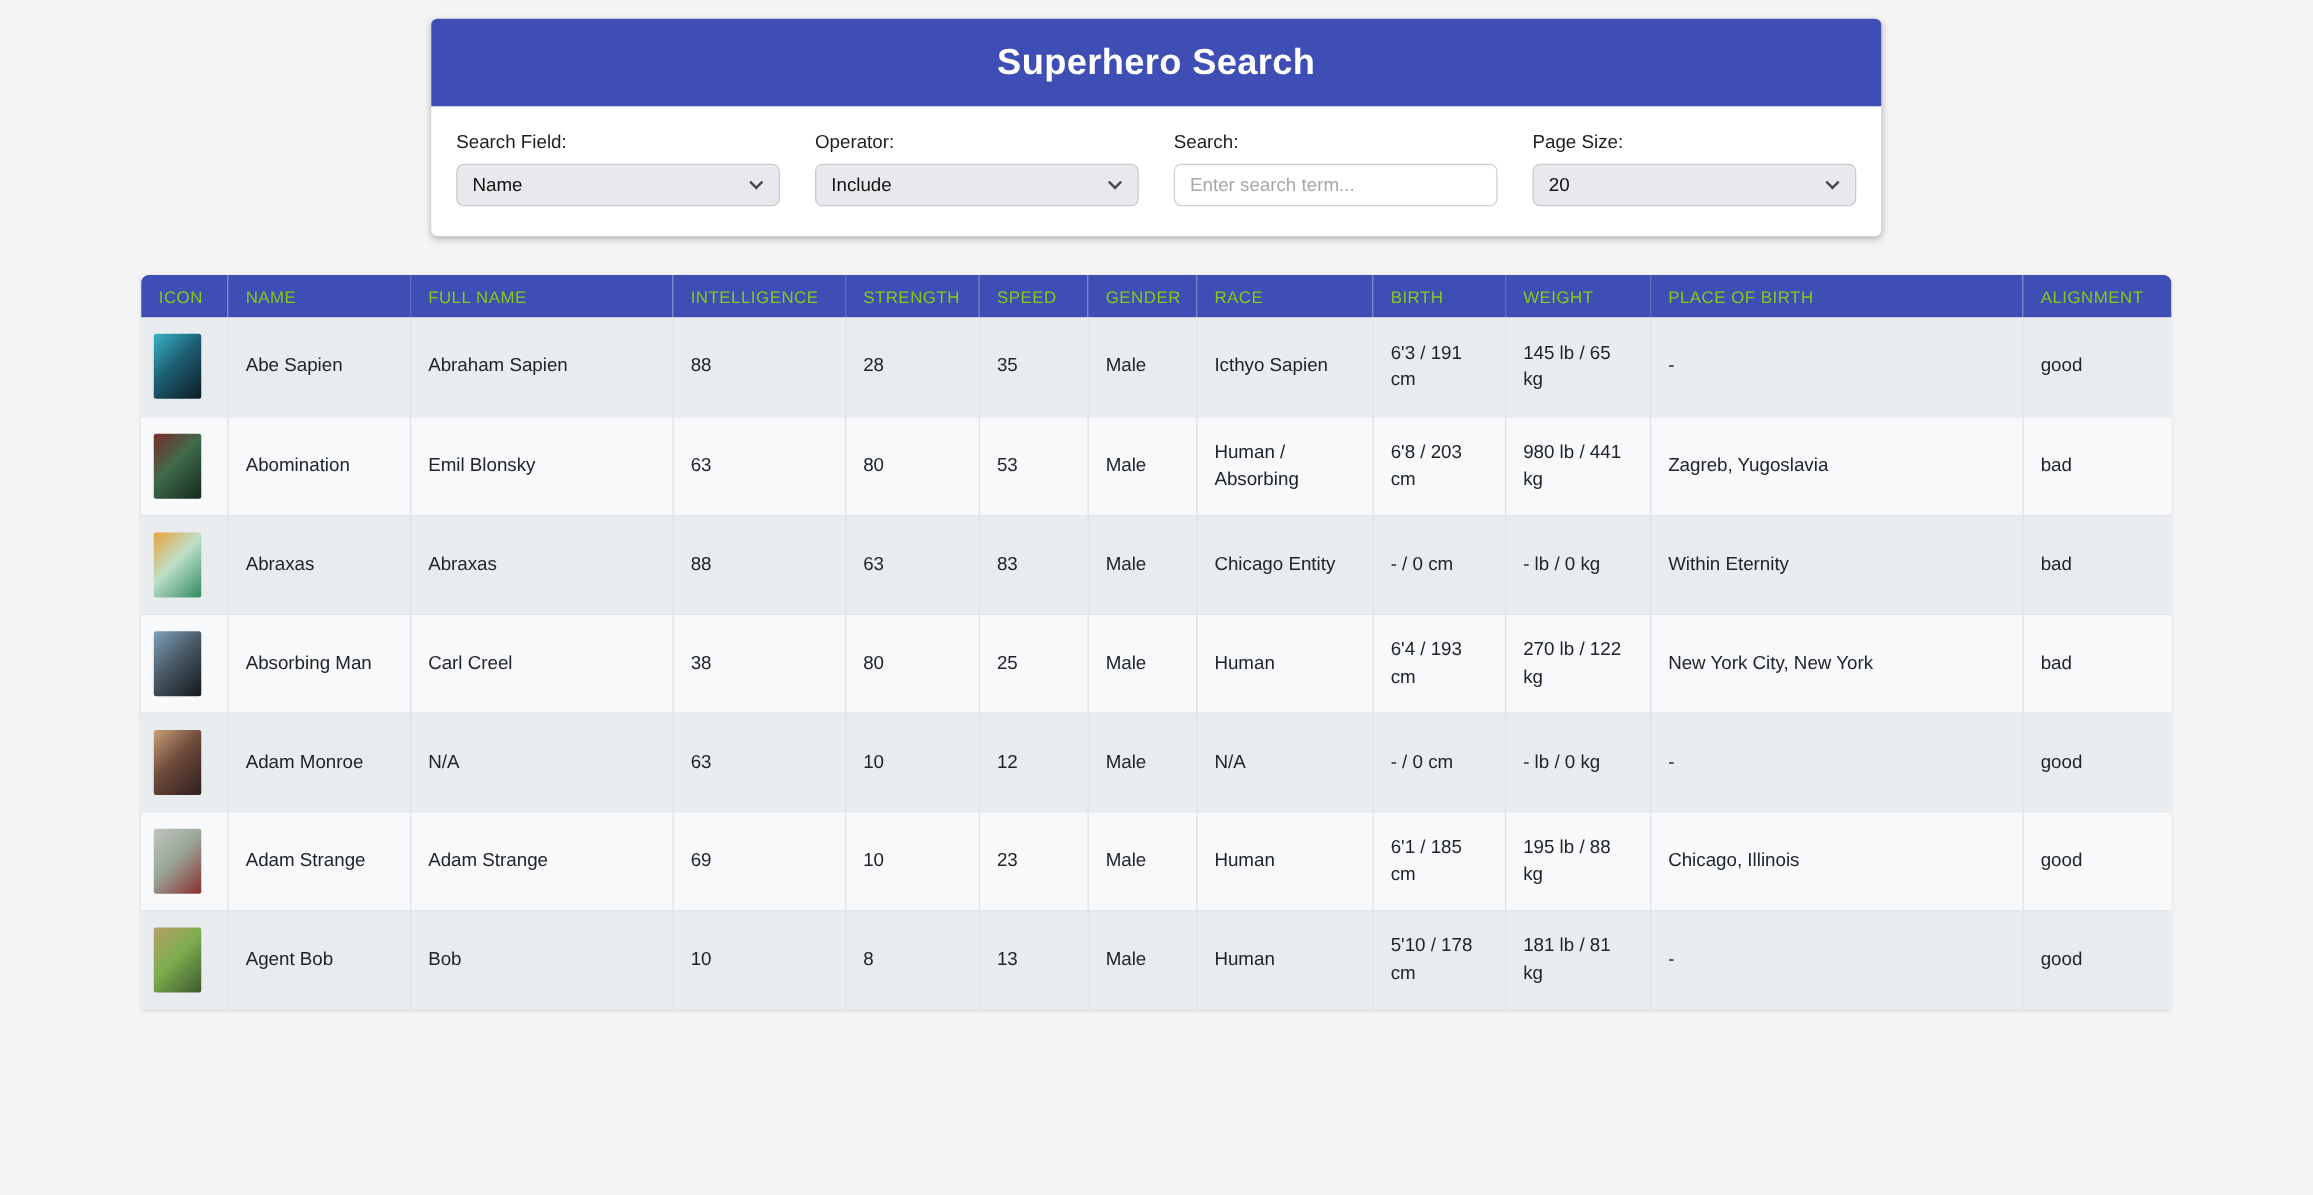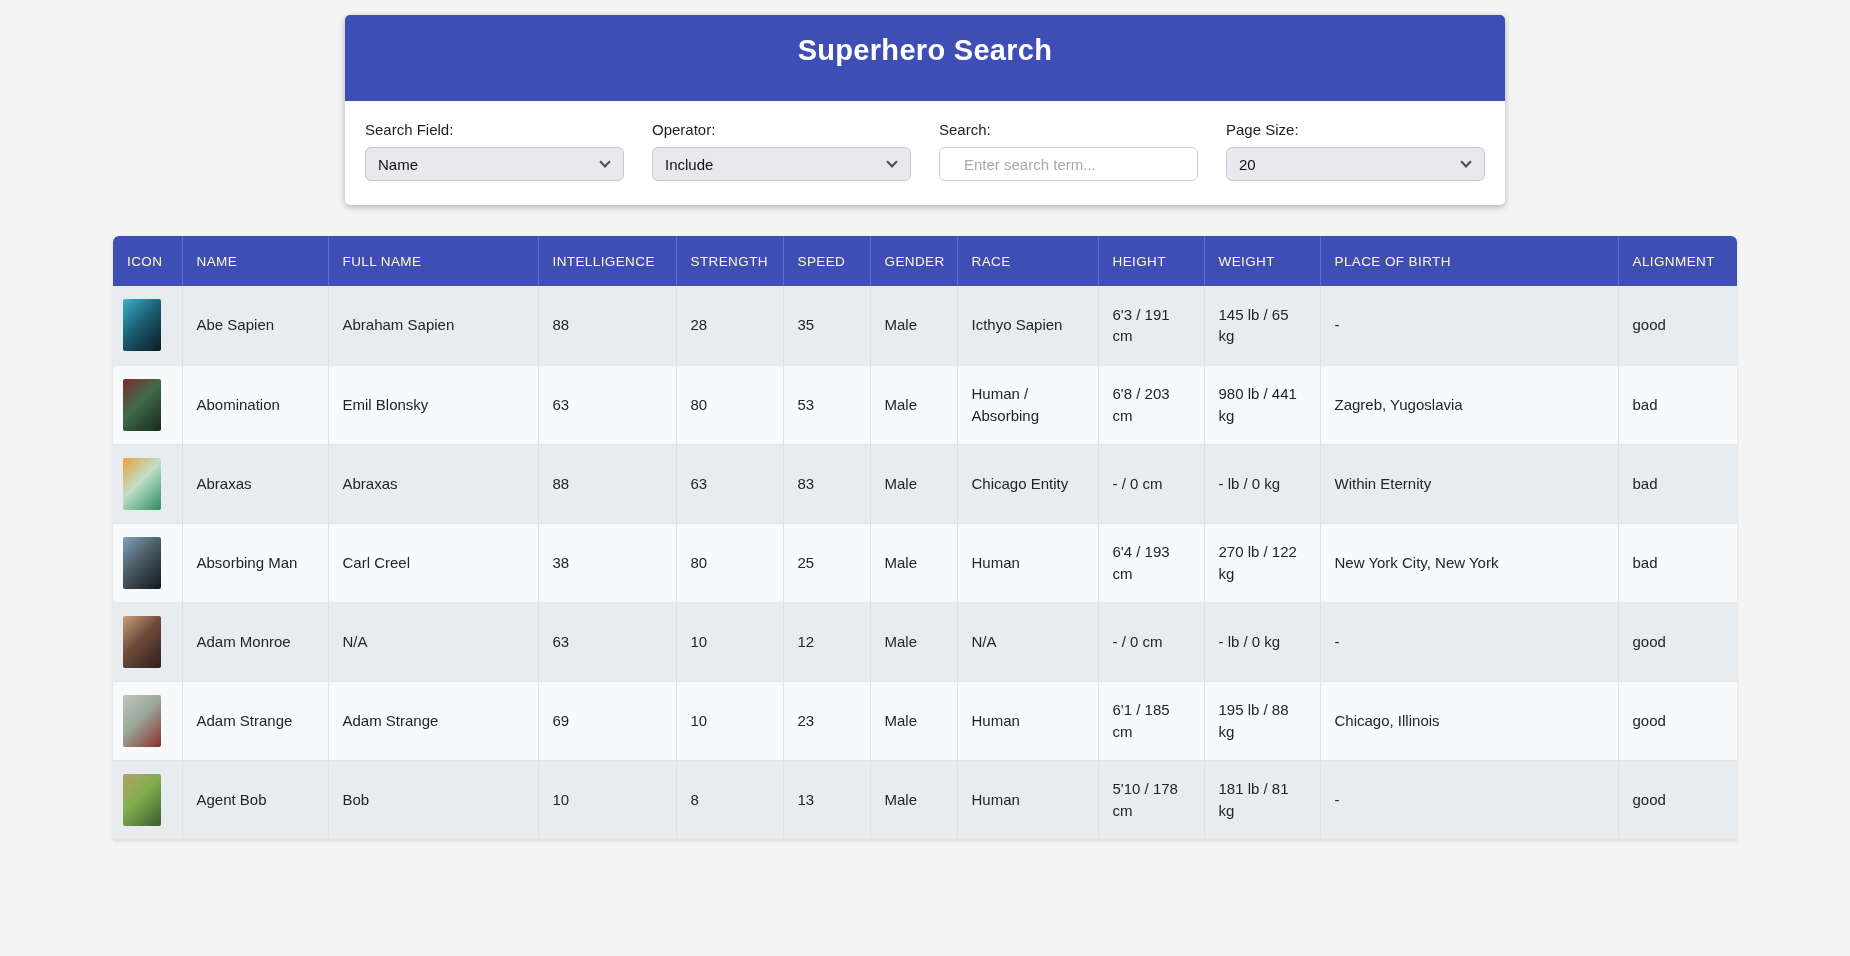--- a/index.html
+++ b/index.html
@@ -31,7 +31,7 @@
     font-size:29px;
     font-weight:bold;
     text-align:center;
-    height:86px;
+    height:70px;
     line-height:70px;
     border-radius:5px 5px 0 0;
     letter-spacing:.3px;

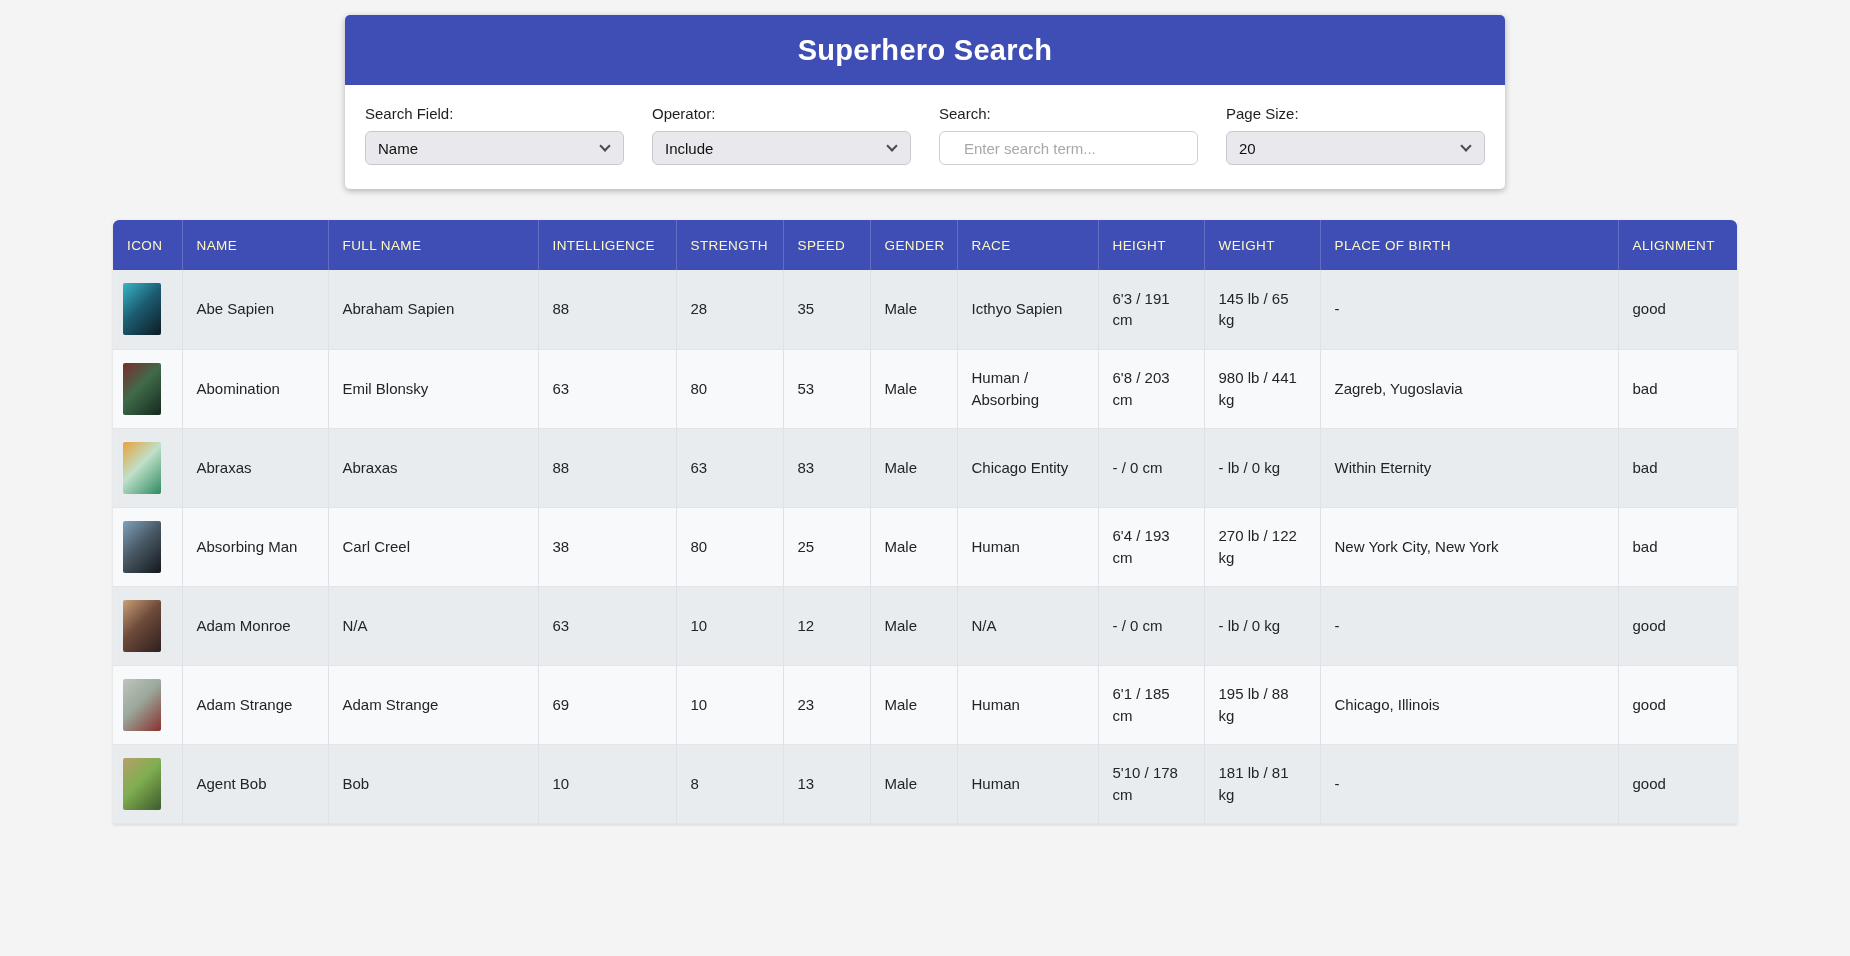--- a/index.html
+++ b/index.html
@@ -81,7 +81,7 @@
     font-size:15px;
     font-family:"Liberation Sans", sans-serif;
     color:#333;
-    padding:0 24px;
+    padding:0 12px;
   }
   input[type="text"]::placeholder{color:#a8a8a8;}
   

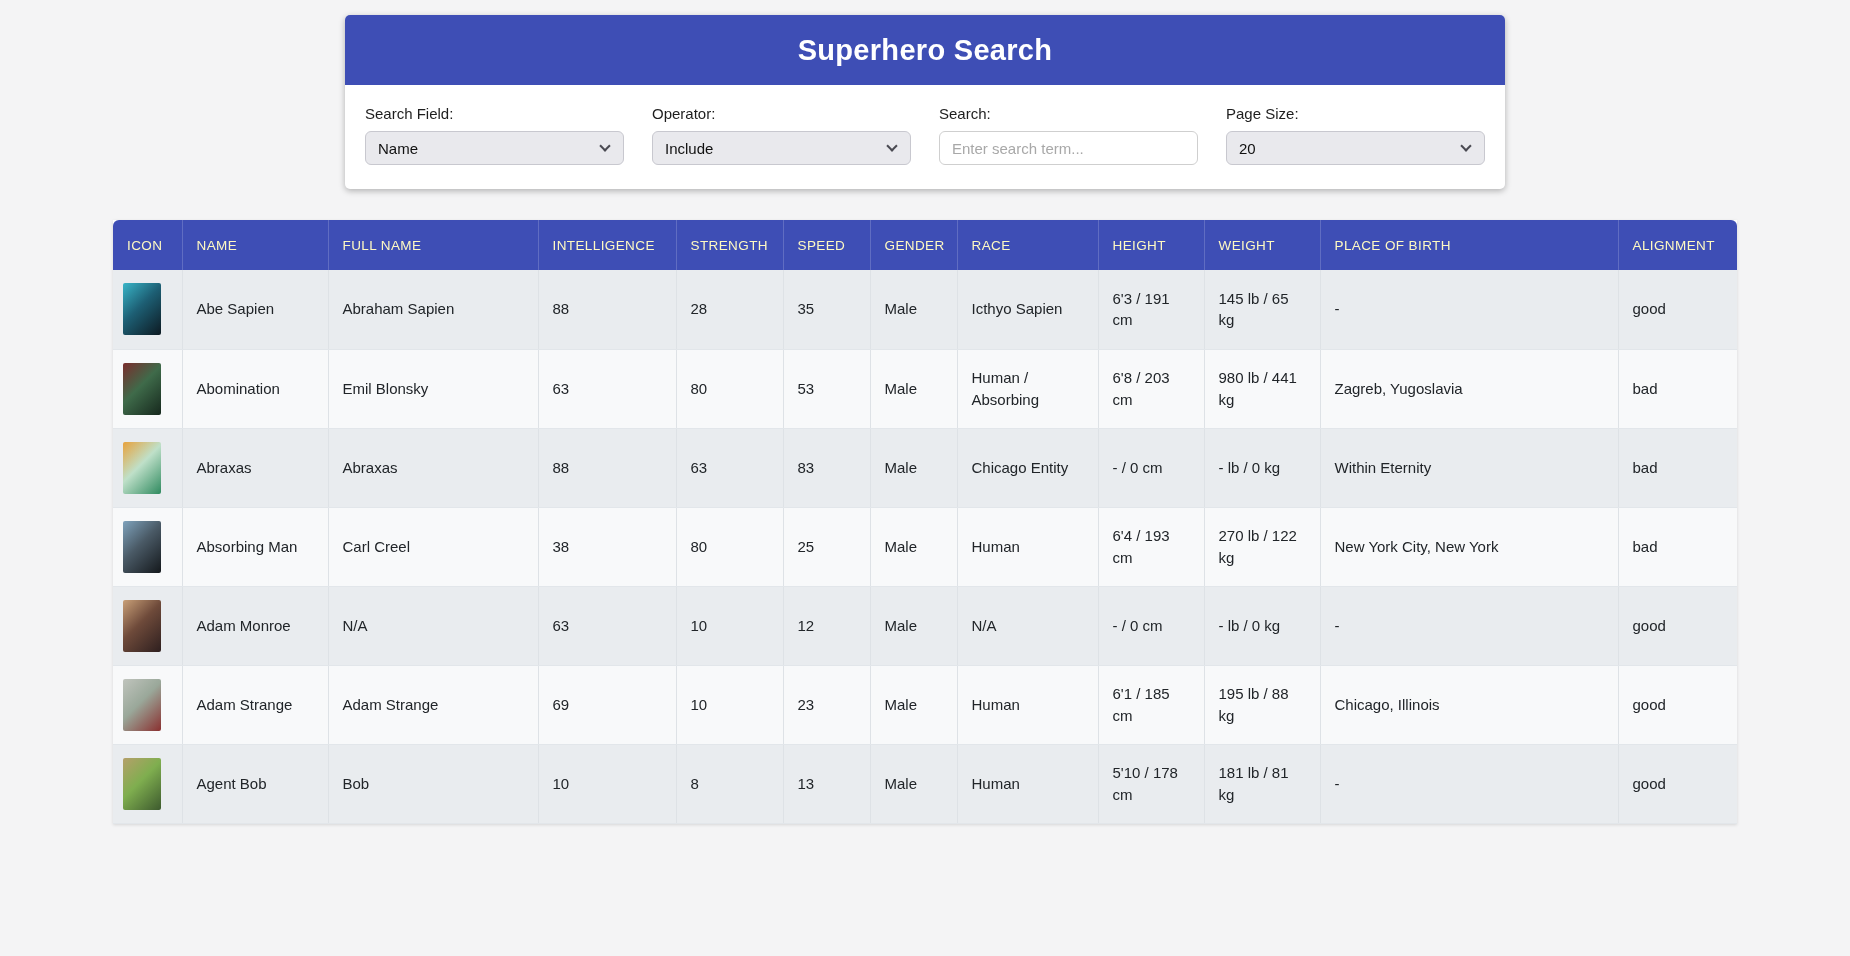--- a/index.html
+++ b/index.html
@@ -95,12 +95,12 @@
   }
   thead th{
     background:var(--primary);
-    color:#fef9c3;
+    color:#84cc16;
     font-size:13.5px;
     font-weight:500;
     letter-spacing:.4px;
     text-align:left;
-    height:50px;
+    height:34px;
     padding:0 14px;
     border-right:1px solid rgba(255,255,255,.18);
     white-space:nowrap;

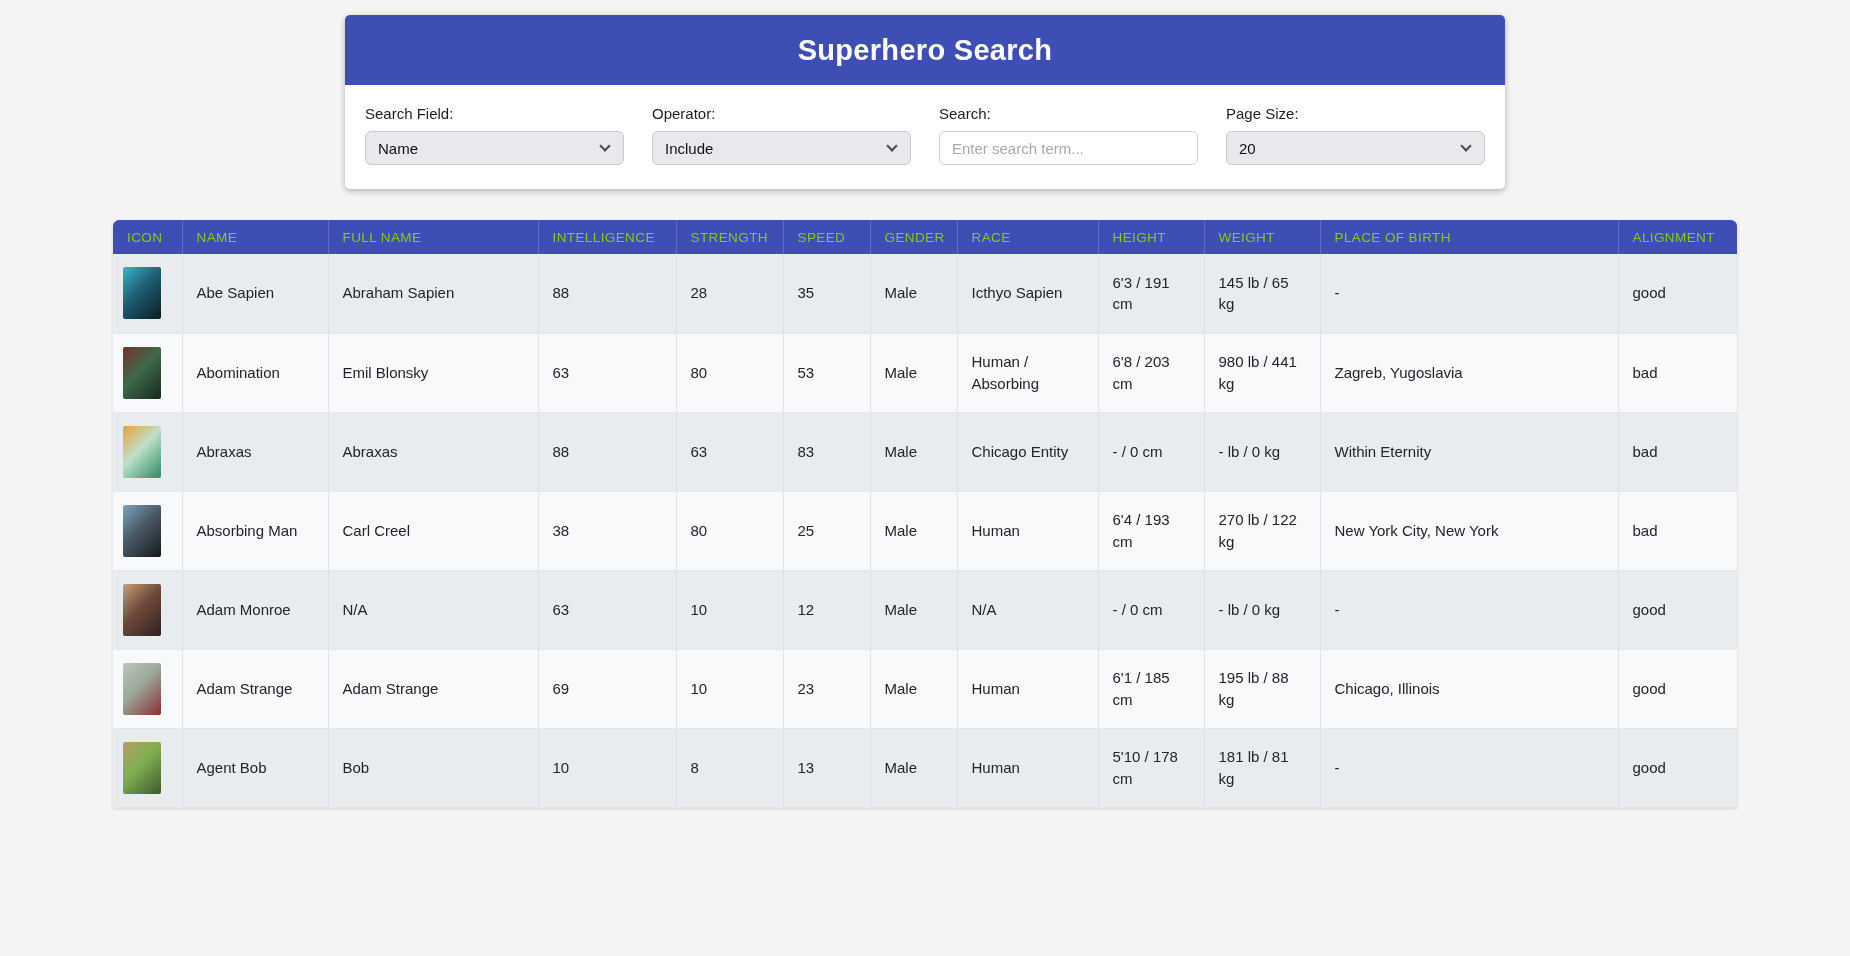--- a/index.html
+++ b/index.html
@@ -198,7 +198,7 @@
         <th>SPEED</th>
         <th>GENDER</th>
         <th>RACE</th>
-        <th>HEIGHT</th>
+        <th>BIRTH</th>
         <th>WEIGHT</th>
         <th>PLACE OF BIRTH</th>
         <th>ALIGNMENT</th>

